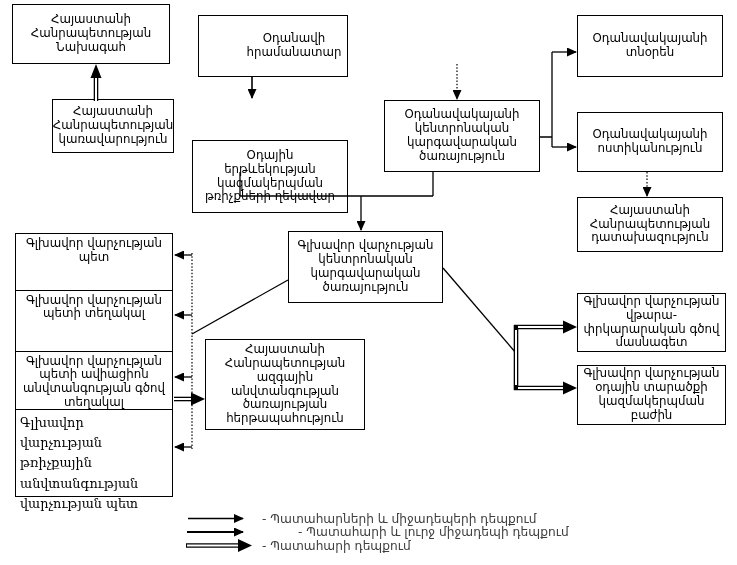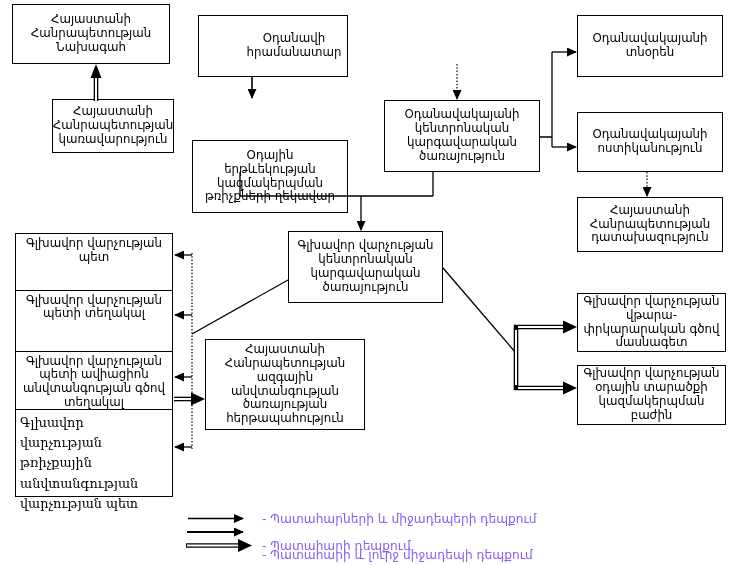--- a/index.html
+++ b/index.html
@@ -45,7 +45,7 @@
     left:262px;
     font-size:12.2px;
     line-height:14px;
-    color:#8b5cf6;
+    color:#404040;
     white-space:nowrap;
     z-index:1;
   }

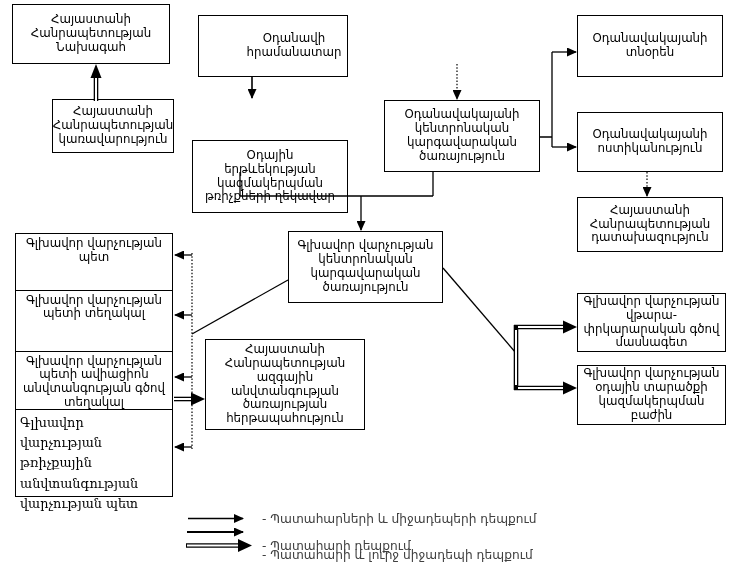--- a/index.html
+++ b/index.html
@@ -126,7 +126,7 @@
 բաժին</div>
 
   <div class="legend-label" style="top:511.5px;">- Պատահարների և միջադեպերի դեպքում</div>
-  <div class="legend-label" style="top:548px;">- Պատահարի և լուրջ միջադեպի դեպքում</div>
+  <div class="legend-label" style="top:525px;margin-left:36px;">- Պատահարի և լուրջ միջադեպի դեպքում</div>
   <div class="legend-label" style="top:538.5px;">- Պատահարի դեպքում</div>
 
   <svg id="connectors" width="737" height="565" viewBox="0 0 737 565">

